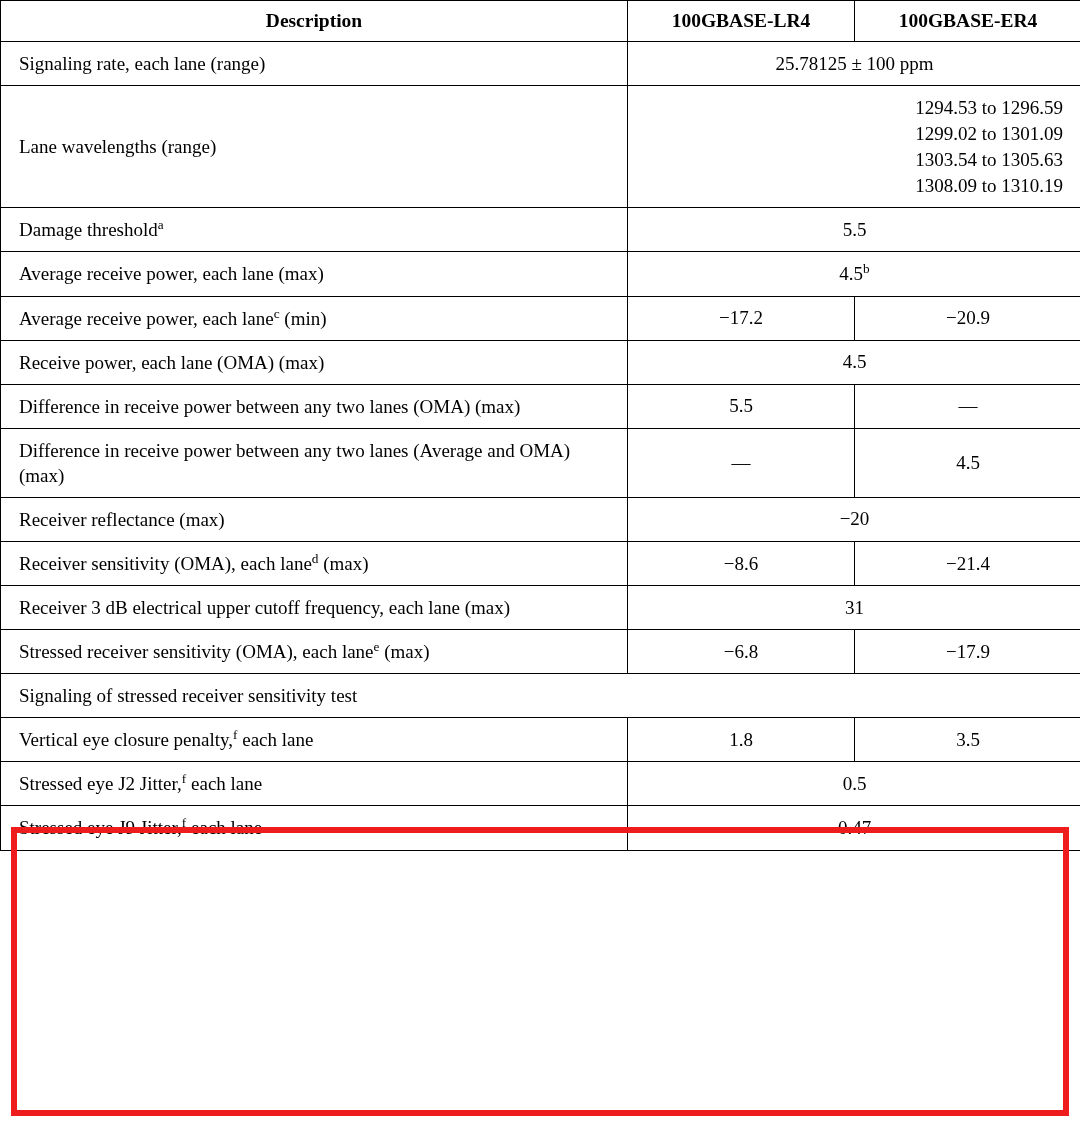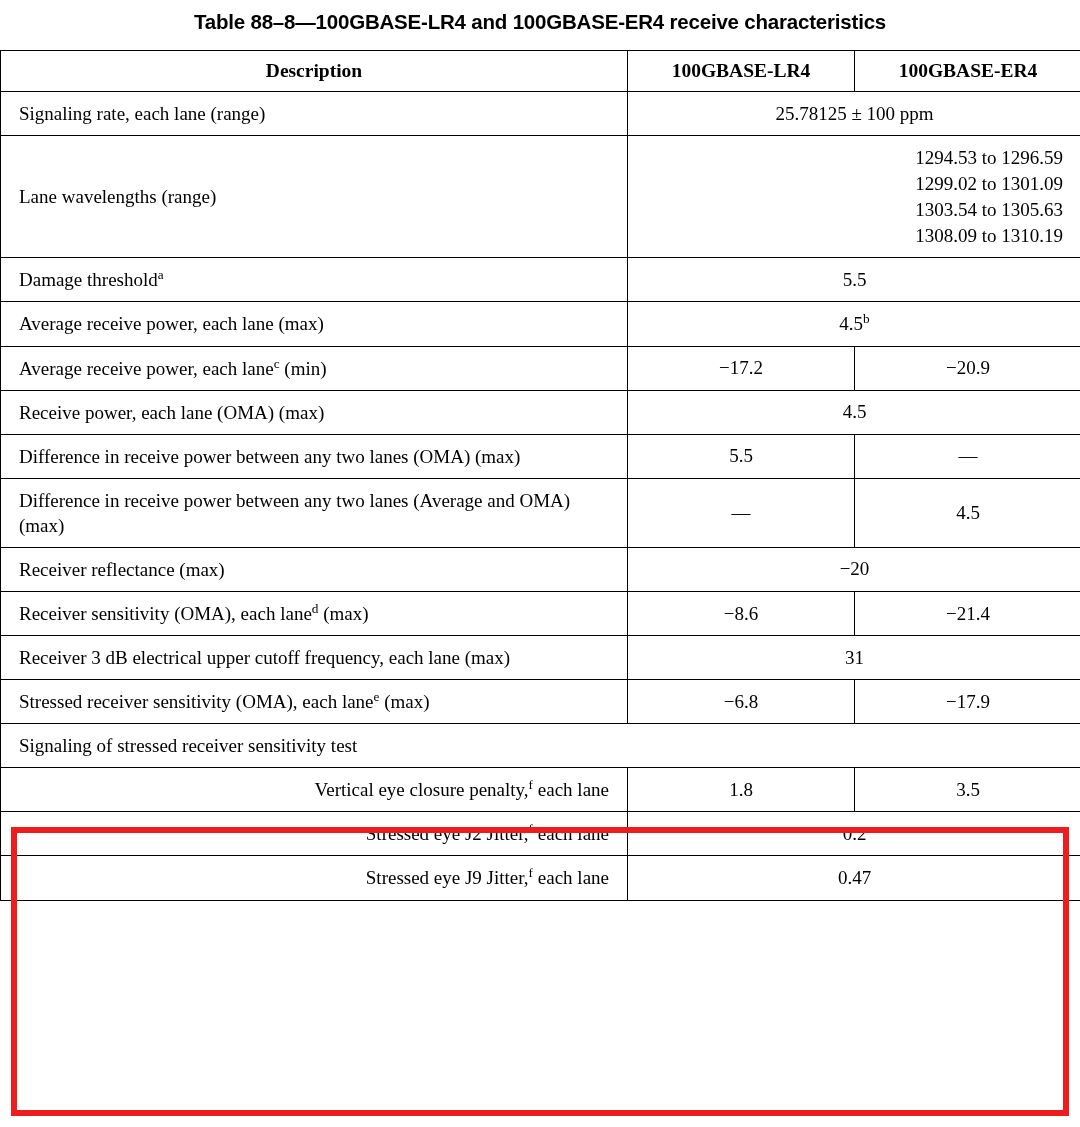--- a/index.html
+++ b/index.html
@@ -96,7 +96,6 @@
 
 <div class="page">
 
-  <div class="table-caption">Table 88–8—100GBASE-LR4 and 100GBASE-ER4 receive characteristics</div>
 
   <table class="spec">
     <thead>

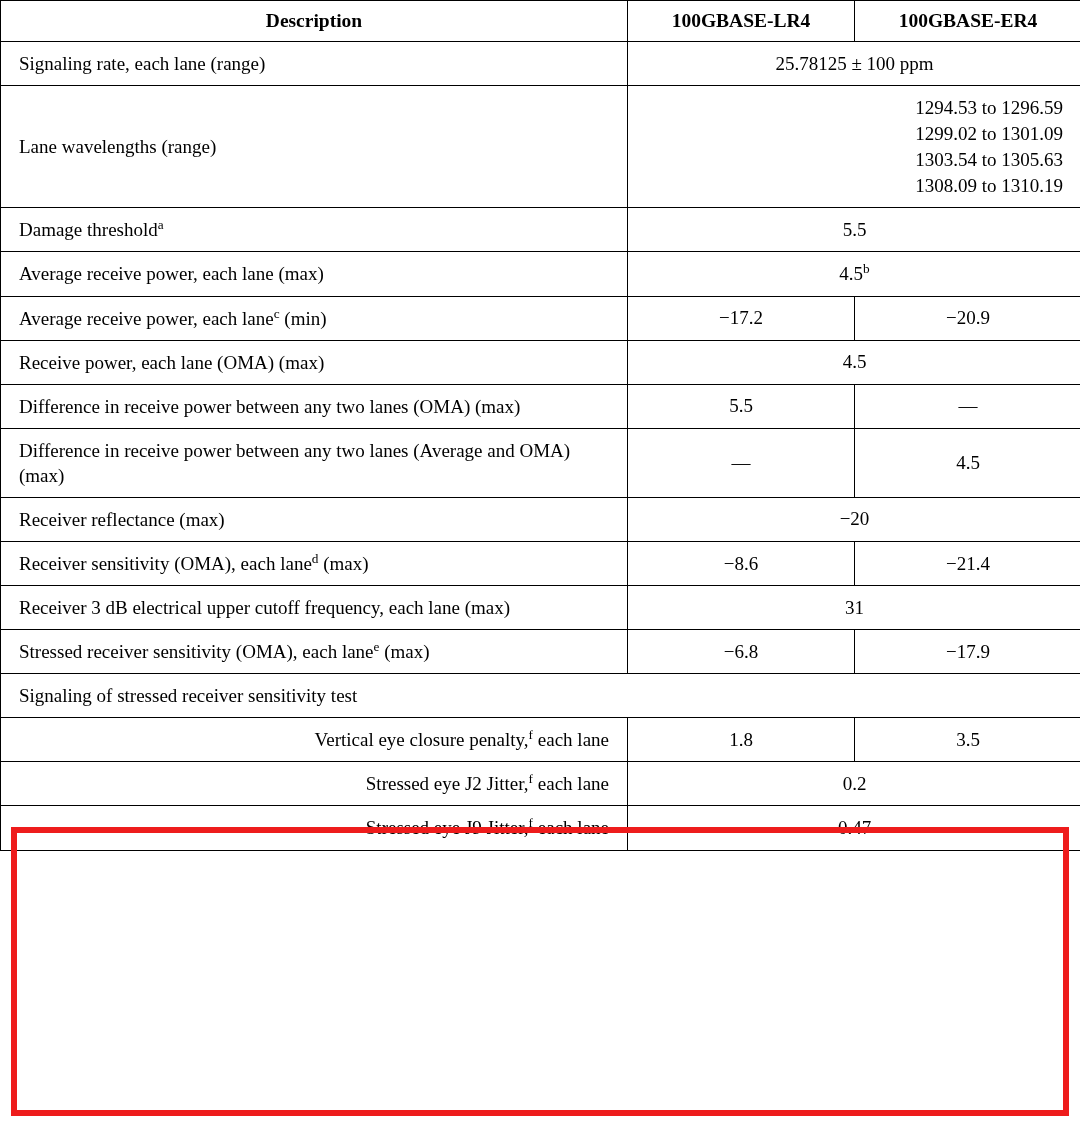--- a/index.html
+++ b/index.html
@@ -68,7 +68,6 @@
   }
   td.indent {
     padding-left: 52px;
-    text-align: right;
   }
   sup {
     font-size: 0.70em;

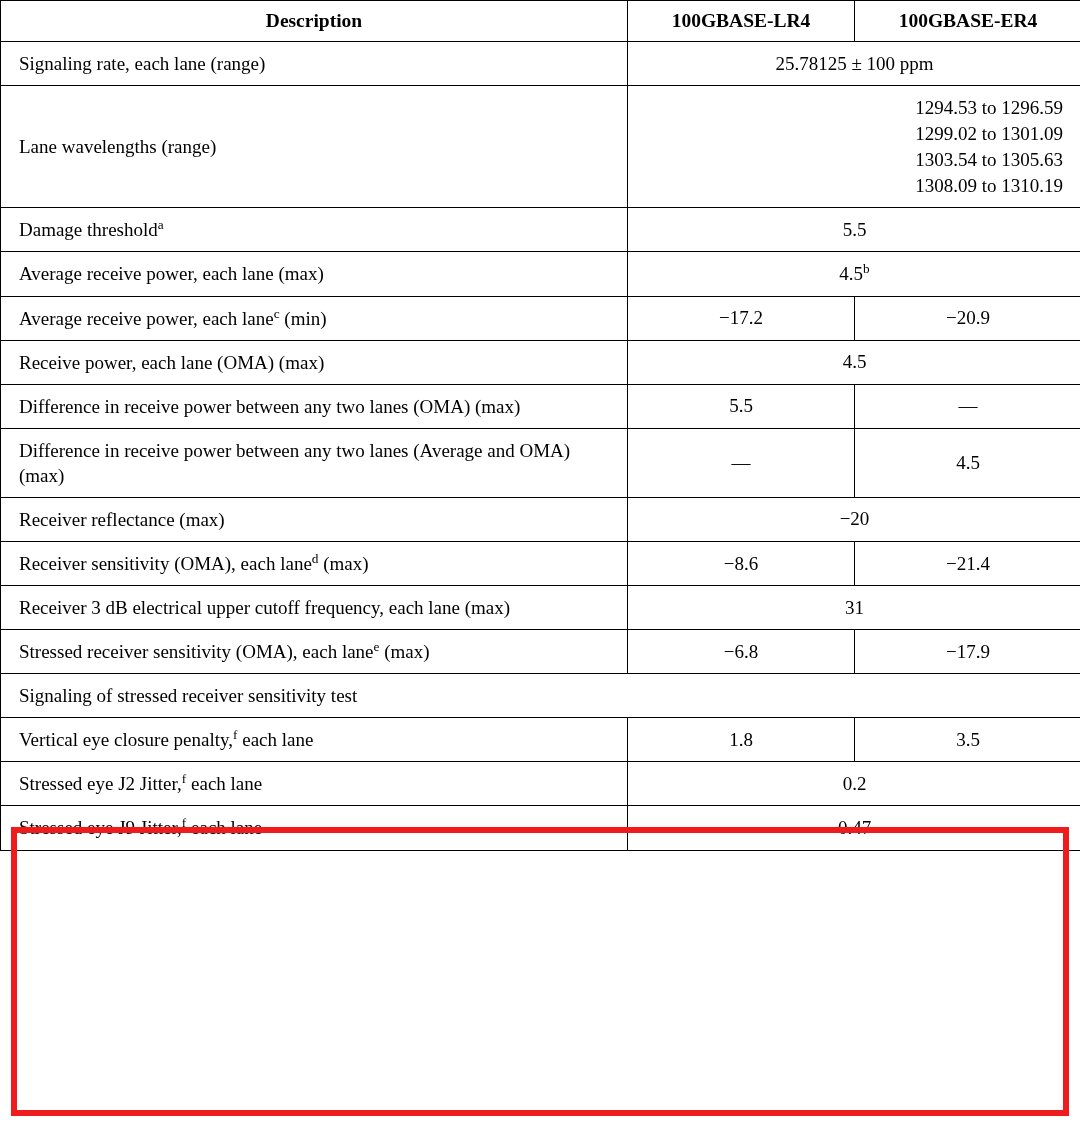--- a/index.html
+++ b/index.html
@@ -189,7 +189,7 @@
         </tr>
         <tr>
           <td class="desc indent"><span>Stressed eye J2 Jitter,</span><sup>f</sup><span> each lane</span></td>
-          <td class="val" colspan="2"><span>0.2</span></td>
+          <td class="val" colspan="2"><span>0.5</span></td>
           <td class="unit">UI</td>
         </tr>
         <tr>

